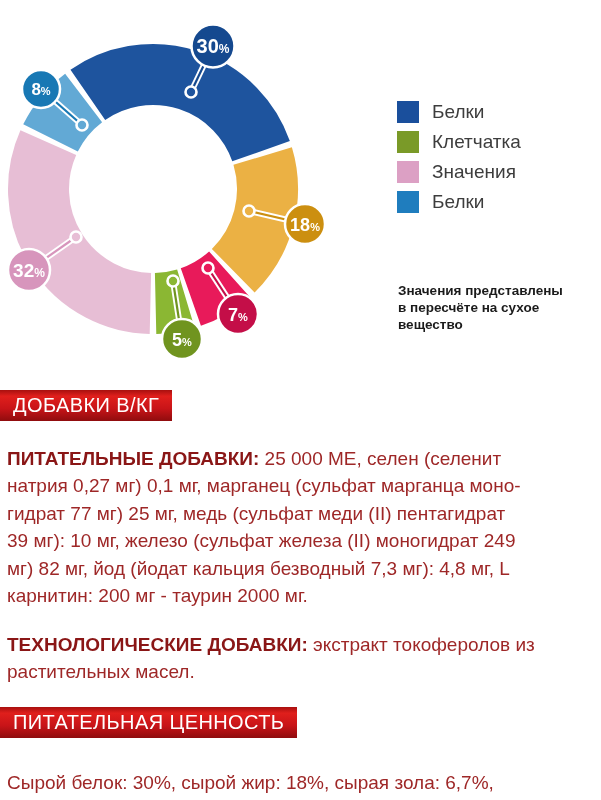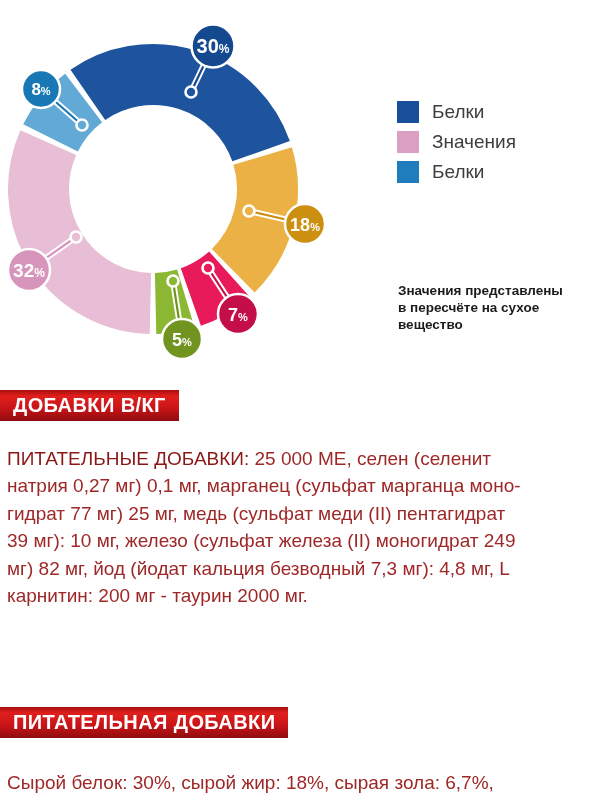--- a/index.html
+++ b/index.html
@@ -104,6 +104,10 @@
         <span class="legend-label">Белки</span>
       </div>
       <div class="legend-row">
+        <span class="legend-swatch" style="background: rgb(122, 154, 40);"></span>
+        <span class="legend-label">Клетчатка</span>
+      </div>
+      <div class="legend-row">
         <span class="legend-swatch" style="background: rgb(220, 160, 196);"></span>
         <span class="legend-label">Значения</span>
       </div>

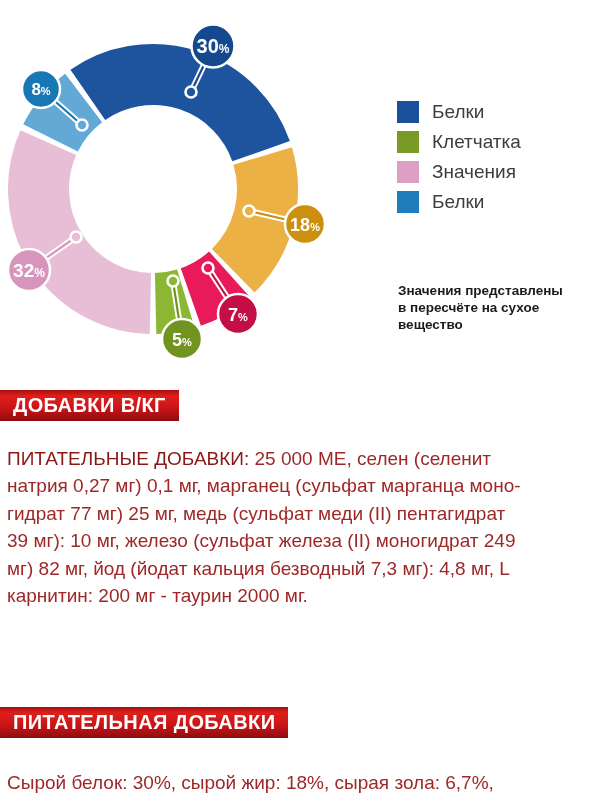--- a/index.html
+++ b/index.html
@@ -23,7 +23,7 @@
     position:absolute;left:0;height:31px;line-height:31px;
     padding:0 13px;display:inline-block;
     background:linear-gradient(180deg,#a8100f 0%,#e01f1c 20%,#c81418 60%,#8f0c0e 100%);
-    color:#ffffff;font-size:20px;font-weight:bold;letter-spacing:0.4px;white-space:nowrap;
+    color:#ffffff;font-size:20px;font-weight:normal;letter-spacing:0.4px;white-space:nowrap;
   }
   .bar-additives{top:366px;}
   .bar-nutrition{top:683px;}

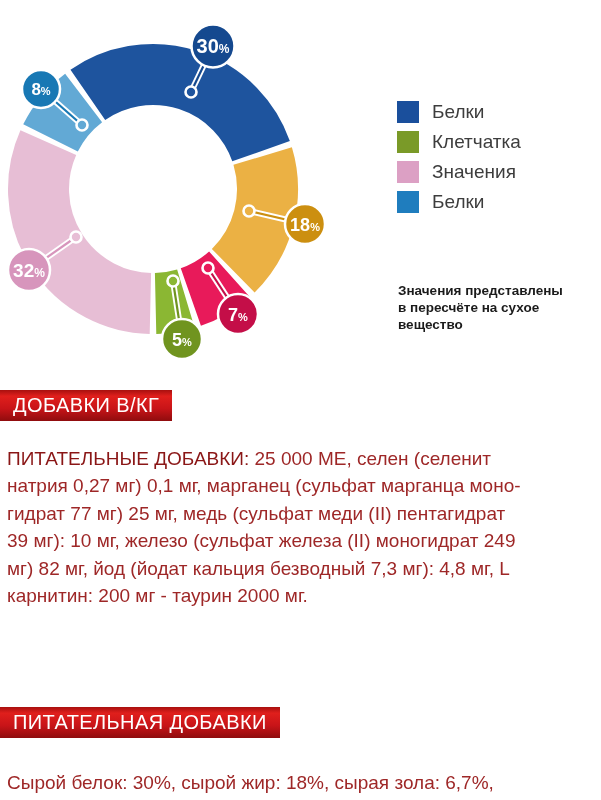--- a/index.html
+++ b/index.html
@@ -32,7 +32,7 @@
     position:absolute;left:7px;width:594px;
     font-size:19px;line-height:27.4px;color:#9e2727;white-space:pre-line;
   }
-  .body-para b{color:#8a1616;font-weight:normal;}
+  .body-para b{color:#8a1616;font-weight:bold;}
   .para-nutritional{top:402px;}
   .para-technological{top:588px;}
   .para-values{top:726px;}

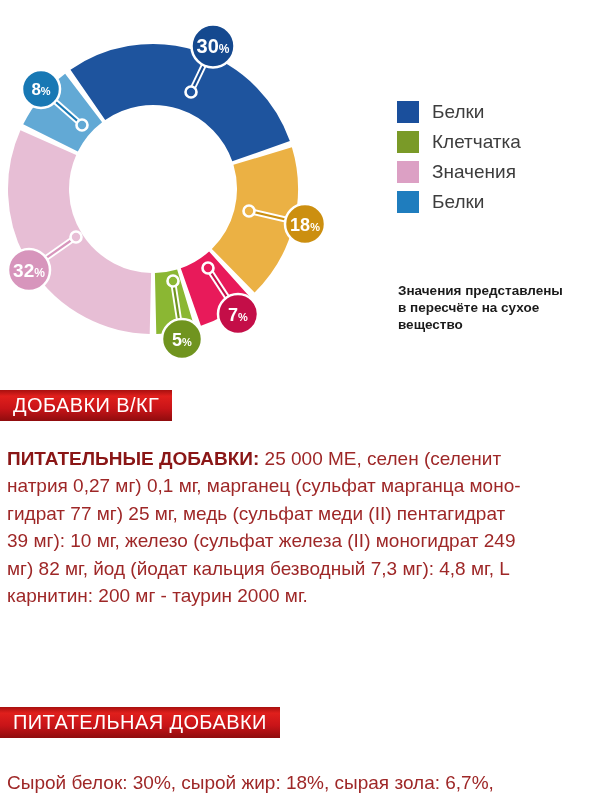--- a/index.html
+++ b/index.html
@@ -131,6 +131,8 @@
 мг) 82 мг, йод (йодат кальция безводный 7,3 мг): 4,8 мг, L
 карнитин: 200 мг - таурин 2000 мг.</span></p>
 
+  <p class="body-para para-technological"><b>ТЕХНОЛОГИЧЕСКИЕ ДОБАВКИ:</b><span> экстракт токоферолов из
+растительных масел.</span></p>
 
   <div class="red-bar bar-nutrition">
     <span>ПИТАТЕЛЬНАЯ ДОБАВКИ</span>

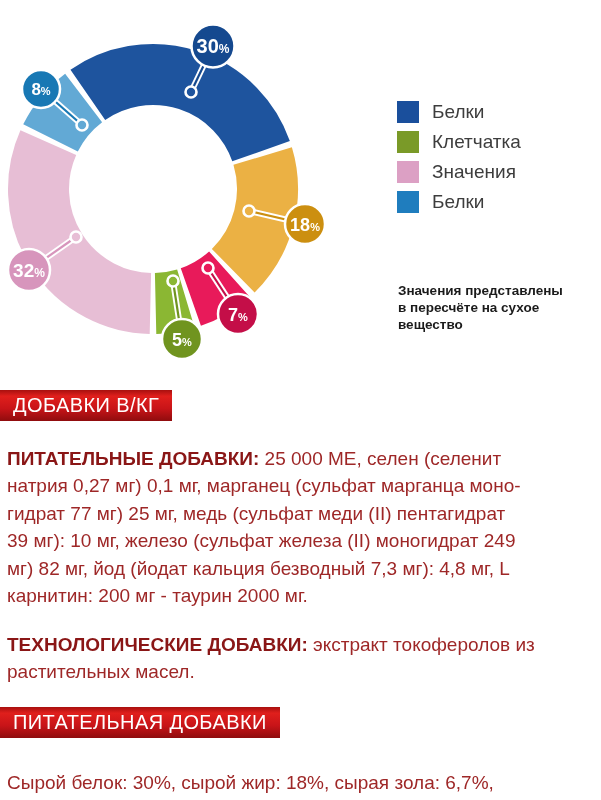--- a/index.html
+++ b/index.html
@@ -135,7 +135,7 @@
 растительных масел.</span></p>
 
   <div class="red-bar bar-nutrition">
-    <span>ПИТАТЕЛЬНАЯ ДОБАВКИ</span>
+    <span>ПИТАТЕЛЬНАЯ ЦЕННОСТЬ</span>
   </div>
 
   <p class="body-para para-values"><span>Сырой белок: 30%, сырой жир: 18%, сырая зола: 6,7%,

